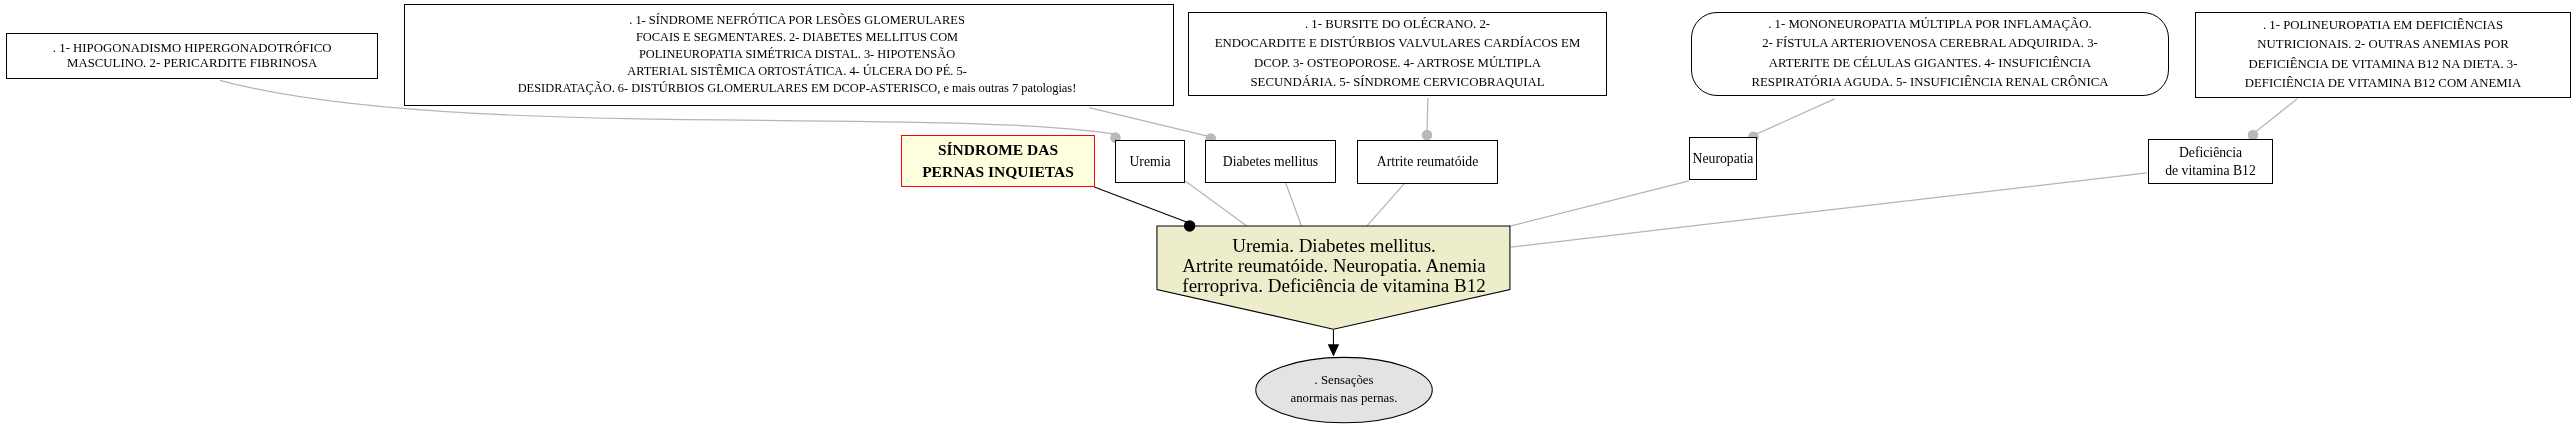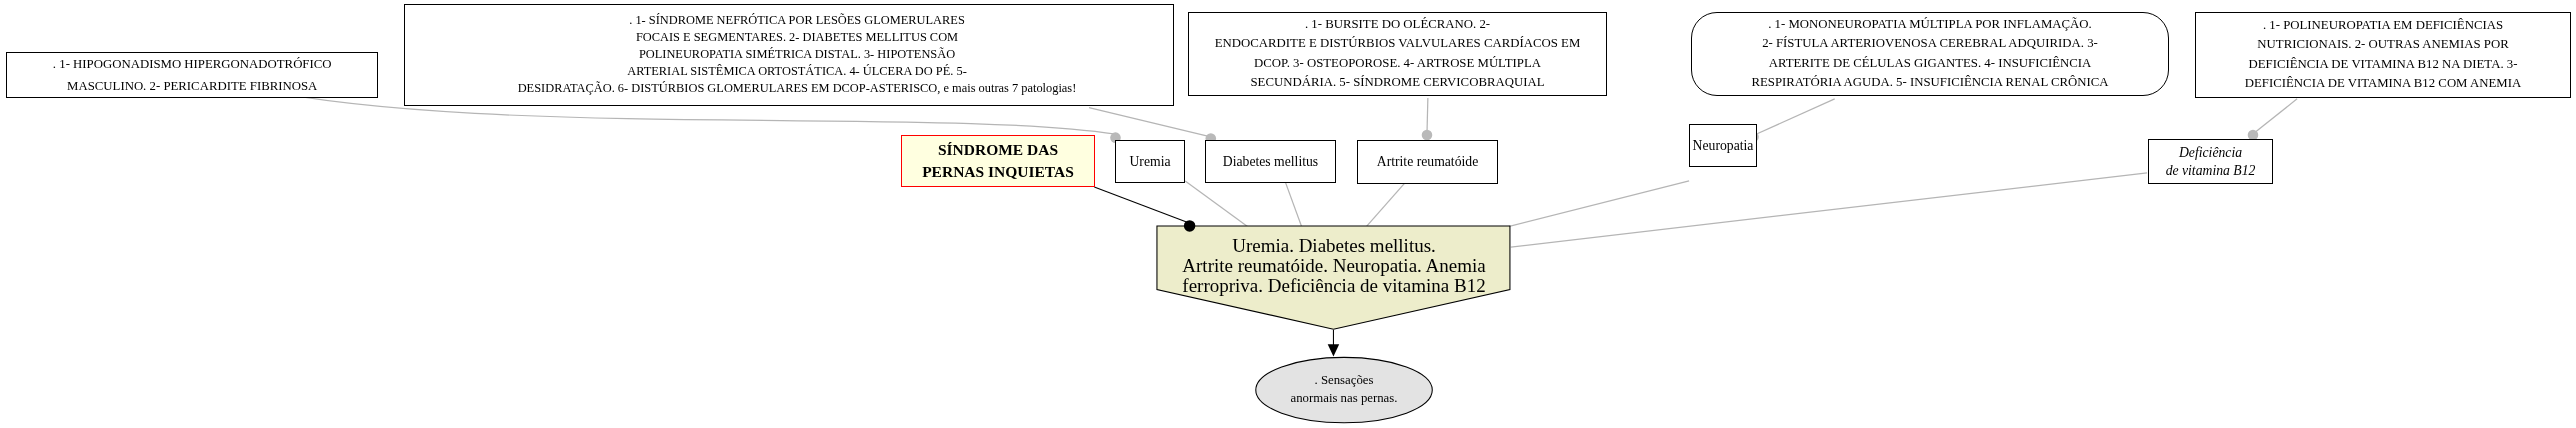--- a/index.html
+++ b/index.html
@@ -29,7 +29,7 @@
   }
   .top-box { font-size: 12.8px; line-height: 19.4px; }
   .top-box.six-line { font-size: 12.4px; line-height: 17px; padding-left: 16px; }
-  .two-line-top { line-height: 22px; margin-top: 19px; }
+  .two-line-top { line-height: 15px; }
   .node { font-size: 13.7px; line-height: 17.7px; }
   .highlight {
     border: 1.8px solid #ff0000;

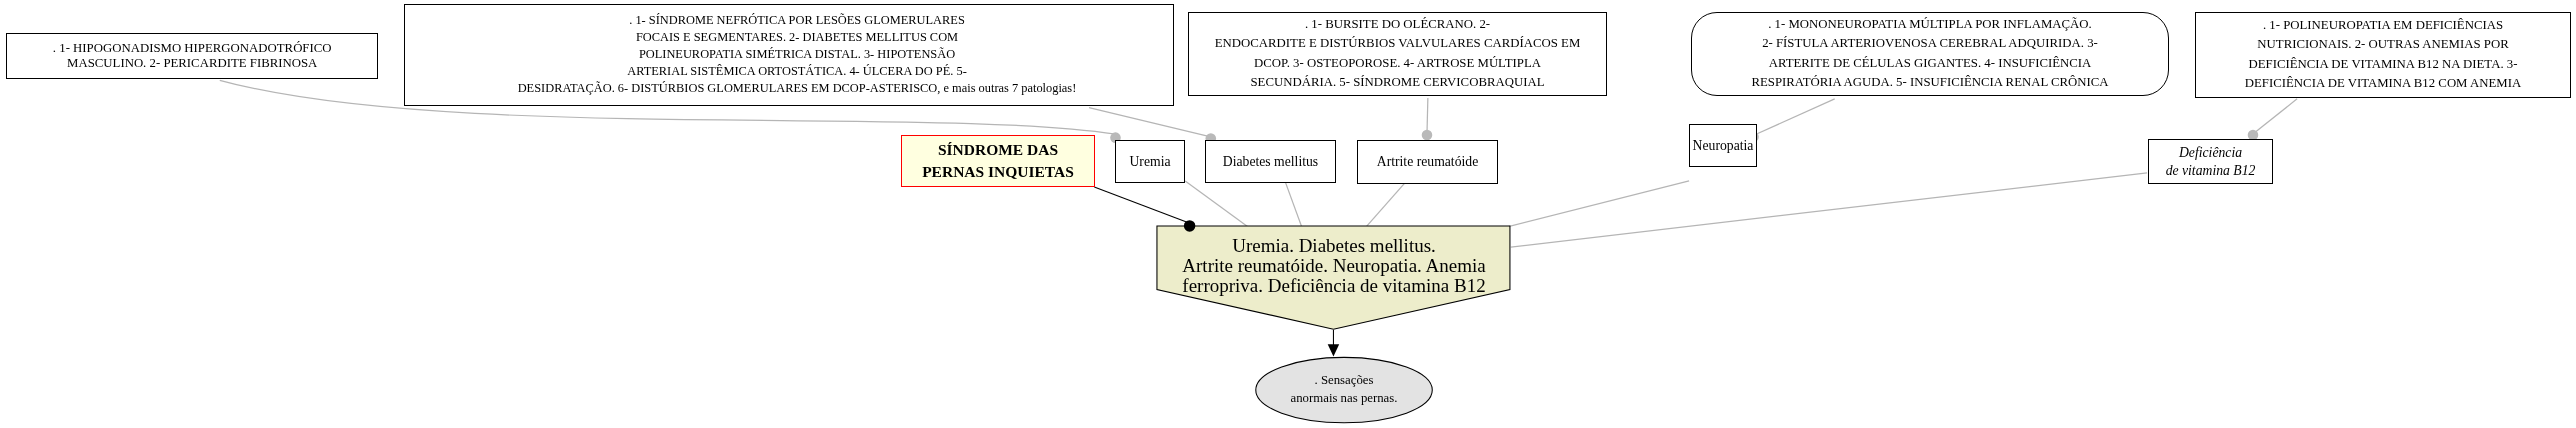--- a/index.html
+++ b/index.html
@@ -115,7 +115,7 @@
 
   <div class="box node" style="left:1357px; top:140px; width:141px; height:44px;">Artrite reumatóide</div>
 
-  <div class="box node" style="left:1689px; top:124px; width:68px; height:43px;">Neuropatia</div>
+  <div class="box node" style="left:1689px; top:137px; width:68px; height:43px;">Neuropatia</div>
 
   <div class="box node" style="left:2148px; top:139px; width:125px; height:45px;font-style:italic;">Deficiência
 de vitamina B12</div>

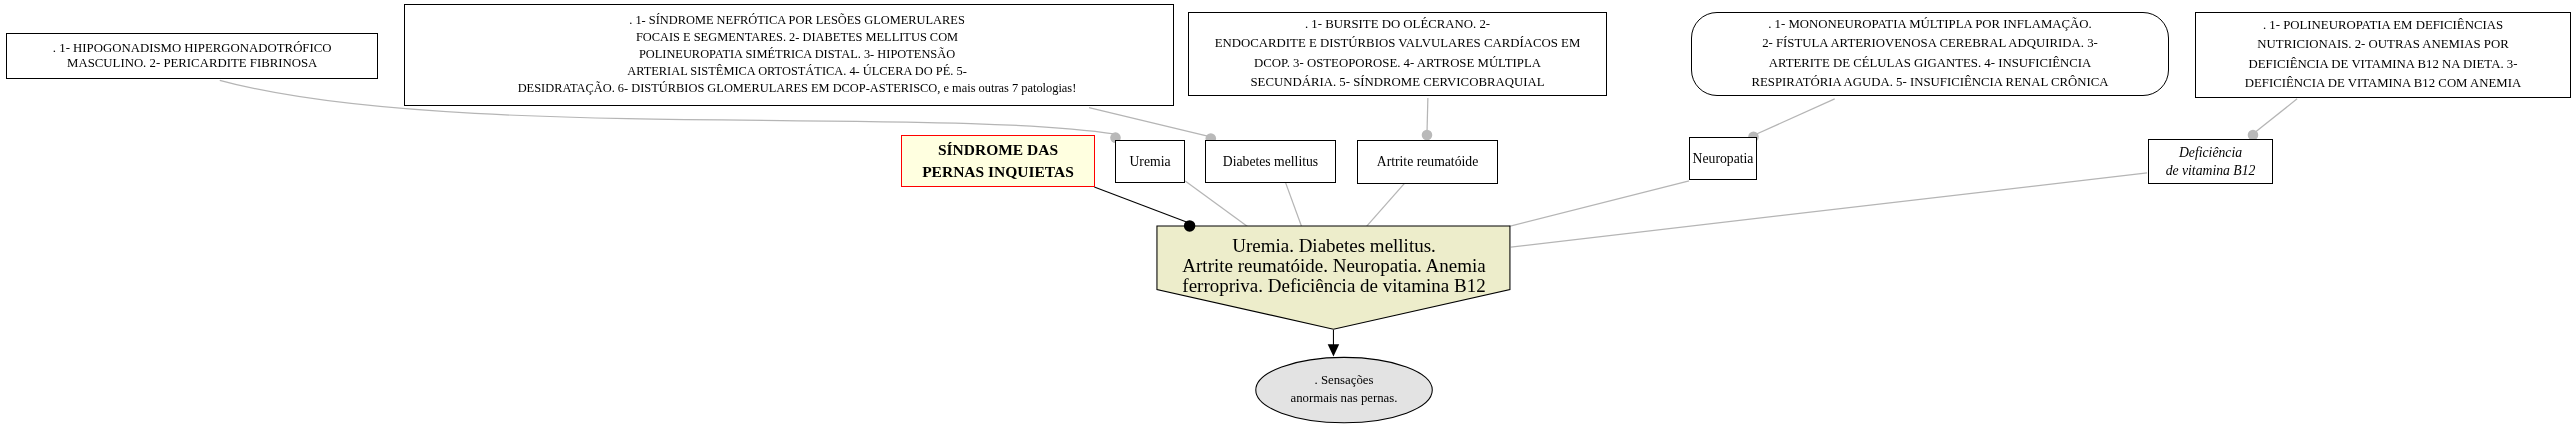--- a/index.html
+++ b/index.html
@@ -117,7 +117,7 @@
 
   <div class="box node" style="left:1689px; top:137px; width:68px; height:43px;">Neuropatia</div>
 
-  <div class="box node" style="left:2148px; top:139px; width:125px; height:45px;font-style:italic;">Deficiência
+  <div class="box node" style="left:2148px; top:139px; width:125px; height:45px;">Deficiência
 de vitamina B12</div>
 
   <div class="overlay-text summary-text" style="left:1166px; top:236px; width:336px;">Uremia. Diabetes mellitus.

